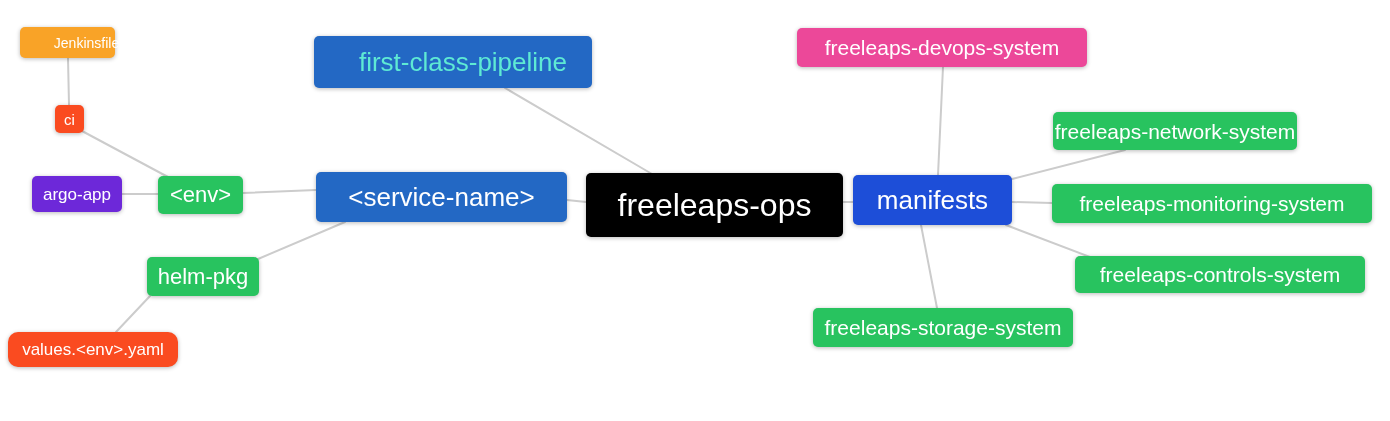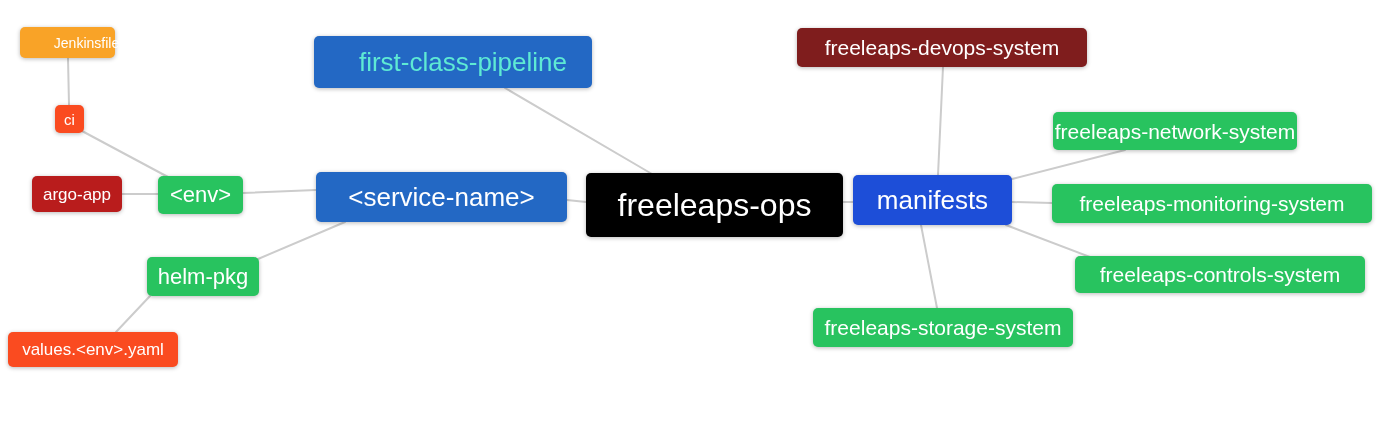--- a/index.html
+++ b/index.html
@@ -69,7 +69,7 @@
       <div class="node" style="left: 316px; top: 172px; width: 251px; height: 50px; font-size: 26px; background: rgb(35, 104, 196); color: rgb(255, 255, 255);">&lt;service-name&gt;</div>
       <div class="node" style="left: 586px; top: 173px; width: 257px; height: 64px; font-size: 32px; background: #000000; color: rgb(255, 255, 255);">freeleaps-ops</div>
       <div class="node" style="left: 853px; top: 175px; width: 159px; height: 50px; font-size: 26px; background: #1d4ed8; color: rgb(255, 255, 255);">manifests</div>
-      <div class="node" style="left: 797px; top: 28px; width: 290px; height: 39px; font-size: 21px; background: #7f1d1d; color: rgb(255, 255, 255);">freeleaps-devops-system</div>
+      <div class="node" style="left: 797px; top: 28px; width: 290px; height: 39px; font-size: 21px; background: #ec4899; color: rgb(255, 255, 255);">freeleaps-devops-system</div>
       <div class="node" style="left: 1053px; top: 112px; width: 244px; height: 38px; font-size: 21px; background: rgb(40, 195, 95); color: rgb(255, 255, 255);">freeleaps-network-system</div>
       <div class="node" style="left: 1052px; top: 184px; width: 320px; height: 39px; font-size: 21px; background: rgb(40, 195, 95); color: rgb(255, 255, 255);">freeleaps-monitoring-system</div>
       <div class="node" style="left: 1062px; top: 256px; width: 290px; height: 37px; font-size: 21px; background: rgb(40, 195, 95); color: rgb(255, 255, 255); margin-left: 13px;">freeleaps-controls-system</div>

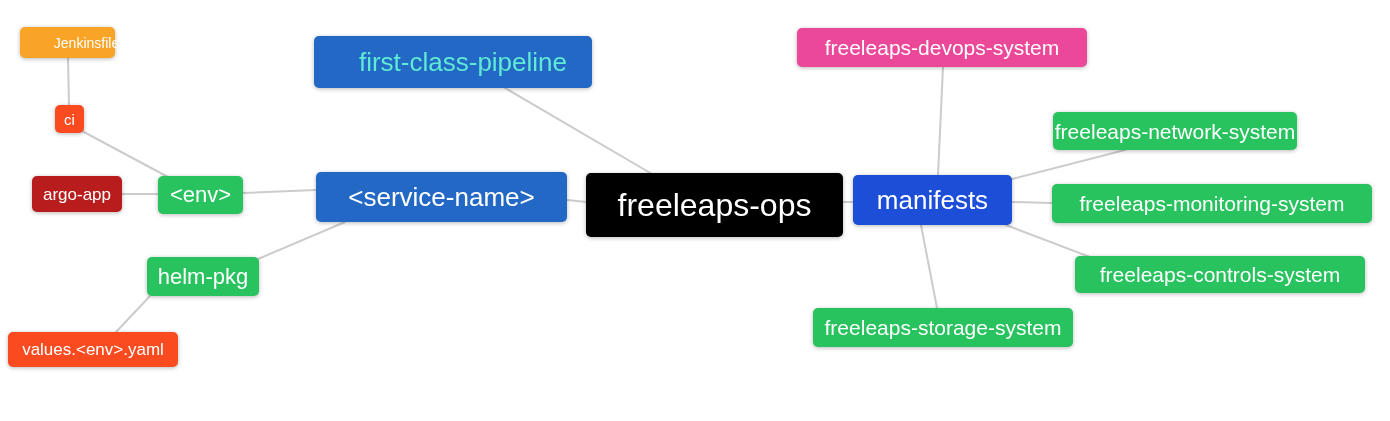--- a/index.html
+++ b/index.html
@@ -61,7 +61,7 @@
   <div id="nodes">
       <div class="node" style="left: 20px; top: 27px; width: 95px; height: 31px; font-size: 14px; background: rgb(249, 163, 39); color: rgb(255, 255, 255); padding-left: 38px;">Jenkinsfile</div>
       <div class="node" style="left: 55px; top: 105px; width: 29px; height: 28px; font-size: 15px; background: rgb(250, 75, 32); color: rgb(255, 255, 255);">ci</div>
-      <div class="node" style="left: 32px; top: 176px; width: 90px; height: 36px; font-size: 17px; background: #b91c1c; color: rgb(255, 255, 255);">argo-app</div>
+      <div class="node" style="left: 32px; top: 176px; width: 90px; height: 36px; font-size: 17px; background: #6d28d9; color: rgb(255, 255, 255);">argo-app</div>
       <div class="node" style="left: 158px; top: 176px; width: 85px; height: 38px; font-size: 22px; background: rgb(40, 195, 95); color: rgb(255, 255, 255);">&lt;env&gt;</div>
       <div class="node" style="left: 147px; top: 257px; width: 112px; height: 39px; font-size: 22px; background: rgb(40, 195, 95); color: rgb(255, 255, 255);">helm-pkg</div>
       <div class="node" style="left: 8px; top: 332px; width: 170px; height: 35px; font-size: 17px; background: rgb(250, 75, 32); color: rgb(255, 255, 255);">values.&lt;env&gt;.yaml</div>

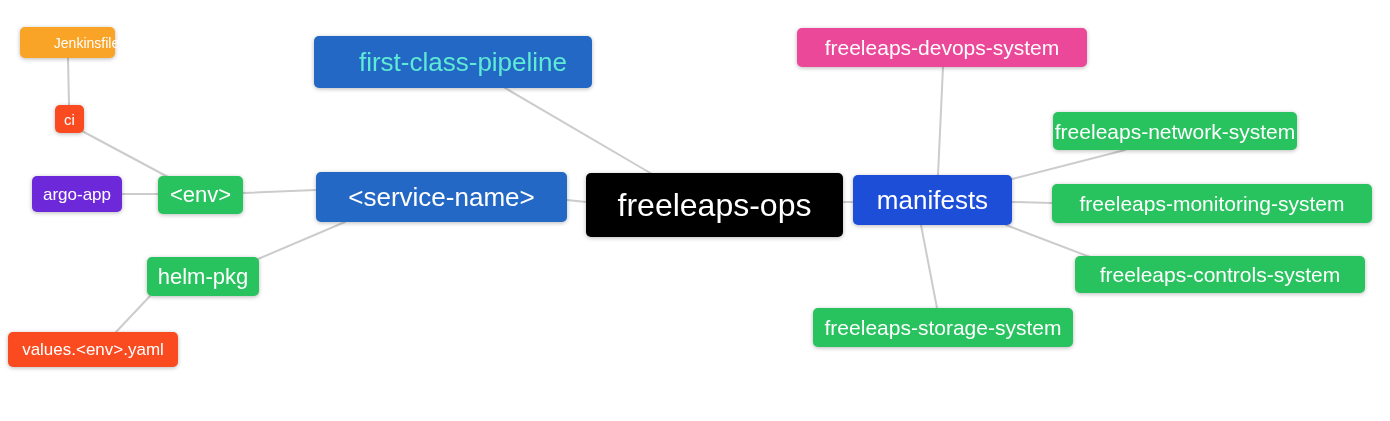--- a/index.html
+++ b/index.html
@@ -64,7 +64,7 @@
       <div class="node" style="left: 32px; top: 176px; width: 90px; height: 36px; font-size: 17px; background: #6d28d9; color: rgb(255, 255, 255);">argo-app</div>
       <div class="node" style="left: 158px; top: 176px; width: 85px; height: 38px; font-size: 22px; background: rgb(40, 195, 95); color: rgb(255, 255, 255);">&lt;env&gt;</div>
       <div class="node" style="left: 147px; top: 257px; width: 112px; height: 39px; font-size: 22px; background: rgb(40, 195, 95); color: rgb(255, 255, 255);">helm-pkg</div>
-      <div class="node" style="left: 8px; top: 332px; width: 170px; height: 35px; font-size: 17px; background: rgb(250, 75, 32); color: rgb(255, 255, 255);">values.&lt;env&gt;.yaml</div>
+      <div class="node" style="left: 8px; top: 332px; width: 170px; height: 35px; font-size: 17px; background: rgb(250, 75, 32); color: rgb(255, 255, 255); border-radius: 10px;">values.&lt;env&gt;.yaml</div>
       <div class="node" style="left: 314px; top: 36px; width: 278px; height: 52px; font-size: 26px; background: rgb(35, 104, 196); color: #5eead4; padding-left: 20px;">first-class-pipeline</div>
       <div class="node" style="left: 316px; top: 172px; width: 251px; height: 50px; font-size: 26px; background: rgb(35, 104, 196); color: rgb(255, 255, 255);">&lt;service-name&gt;</div>
       <div class="node" style="left: 586px; top: 173px; width: 257px; height: 64px; font-size: 32px; background: #000000; color: rgb(255, 255, 255);">freeleaps-ops</div>

